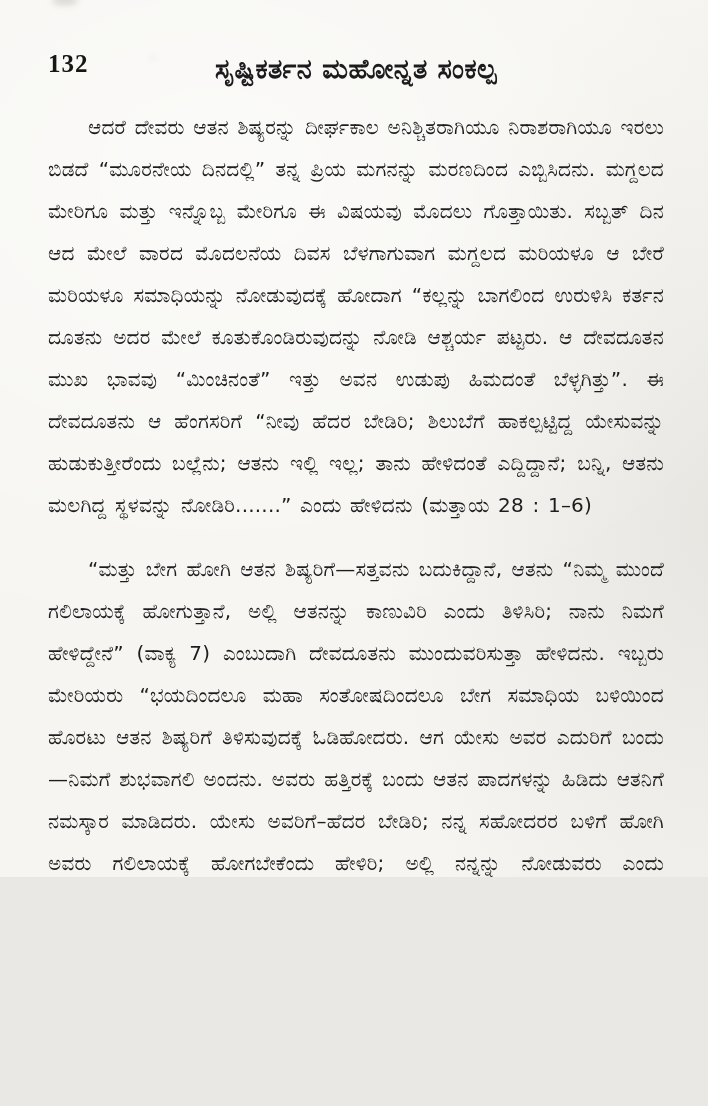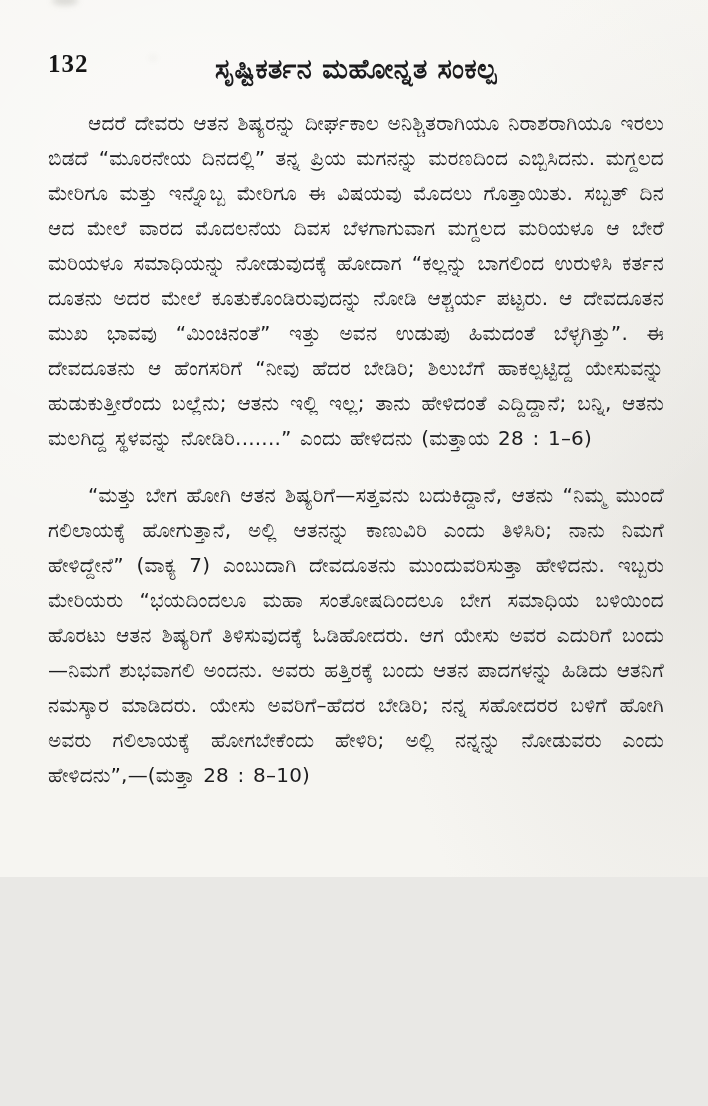--- a/index.html
+++ b/index.html
@@ -71,7 +71,7 @@
   .body-text p {
     margin: 0 0 22px 0;
     font-size: 20px;
-    line-height: 35px;
+    line-height: 42px;
     text-align: justify;
     text-indent: 40px;
     letter-spacing: 0.2px;

